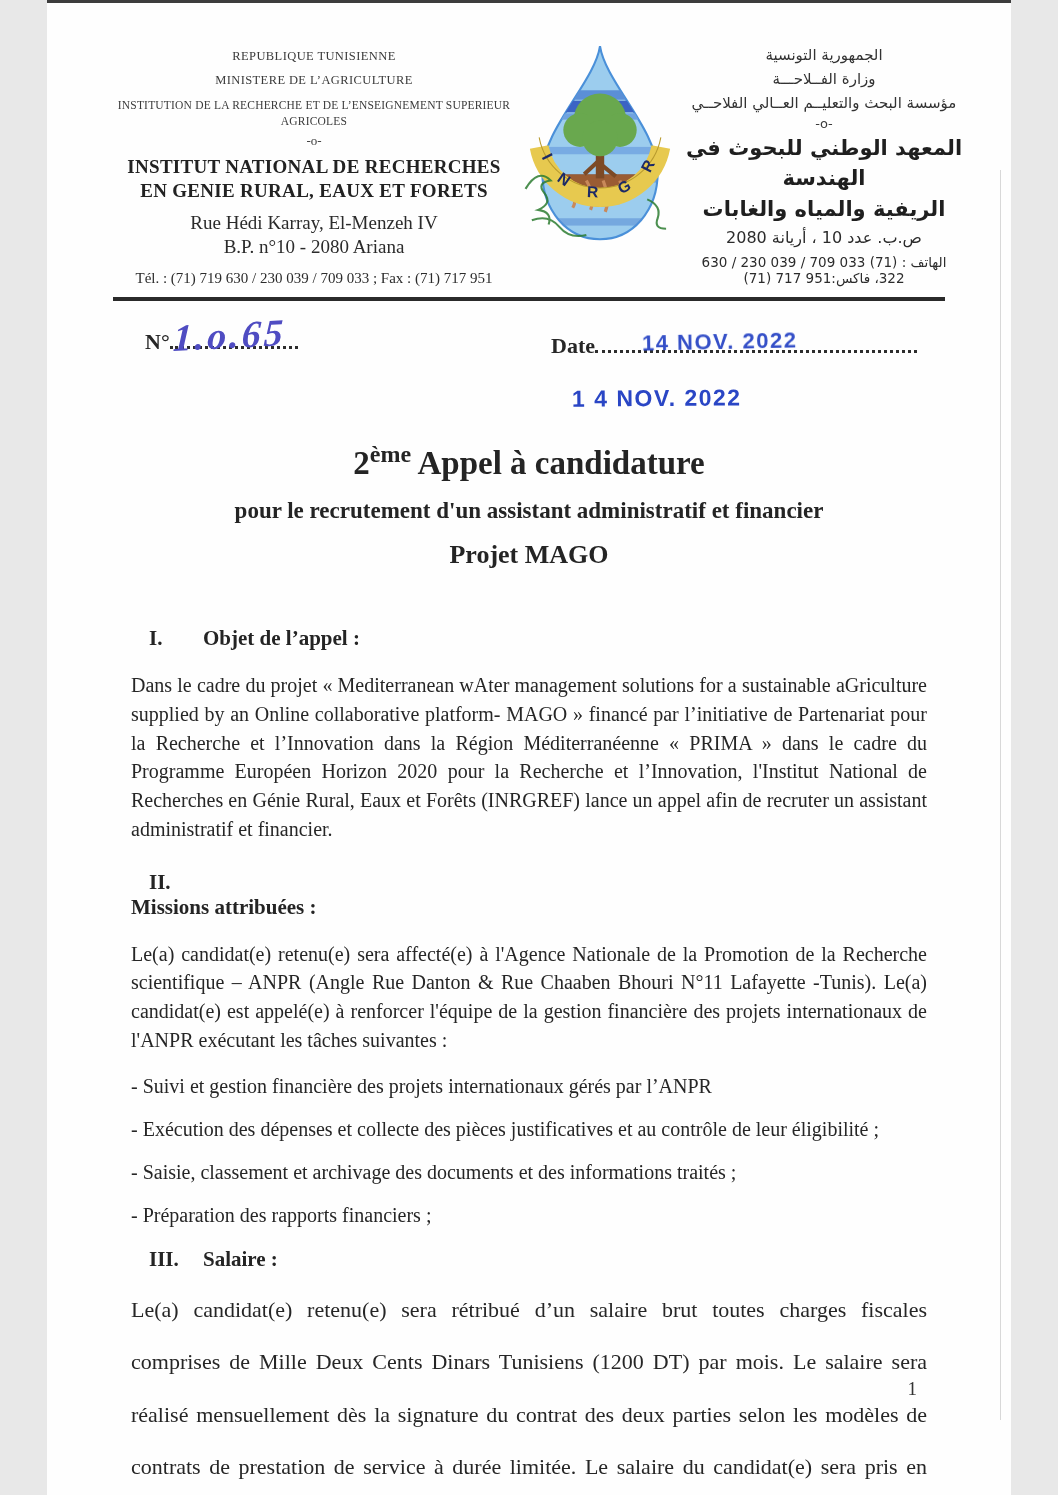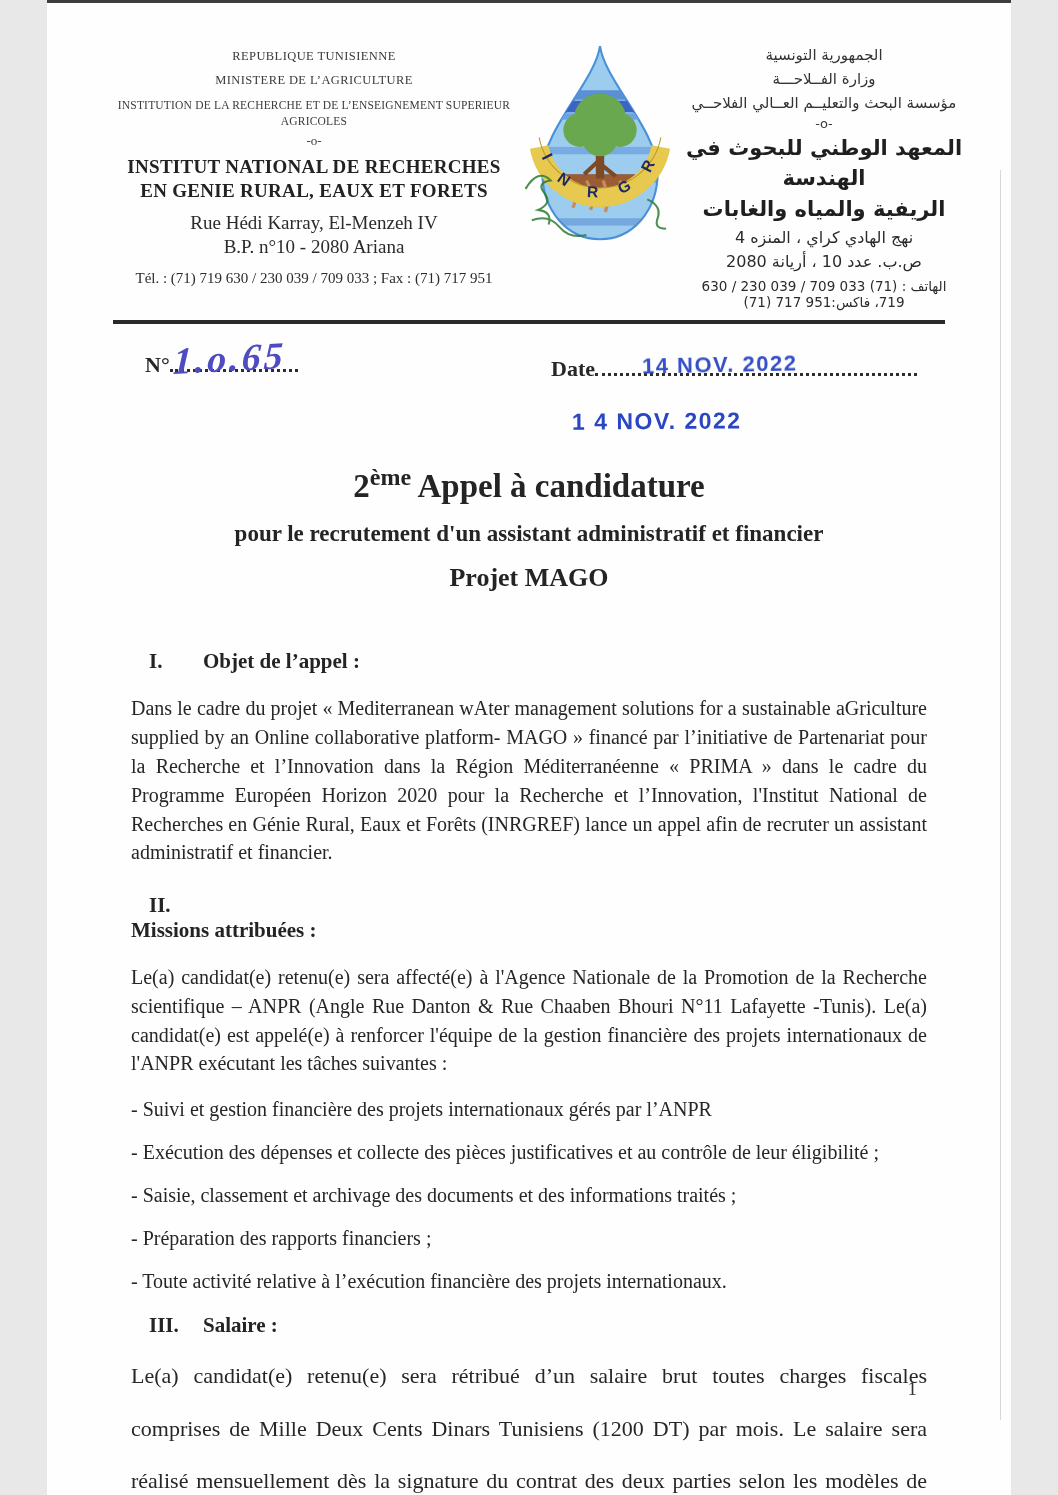--- a/index.html
+++ b/index.html
@@ -162,7 +162,6 @@
         <div>الريفية والمياه والغابات</div>
       </div>
       <div class="ar-address">
-        <div>نهج الهادي كراي ، المنزه 4</div>
         <div>ص.ب. عدد 10 ، أريانة 2080</div>
       </div>
       <div class="ar-phone">الهاتف : (71) 033 709 / 039 230 / 630 719، فاكس:951 717 (71)</div>

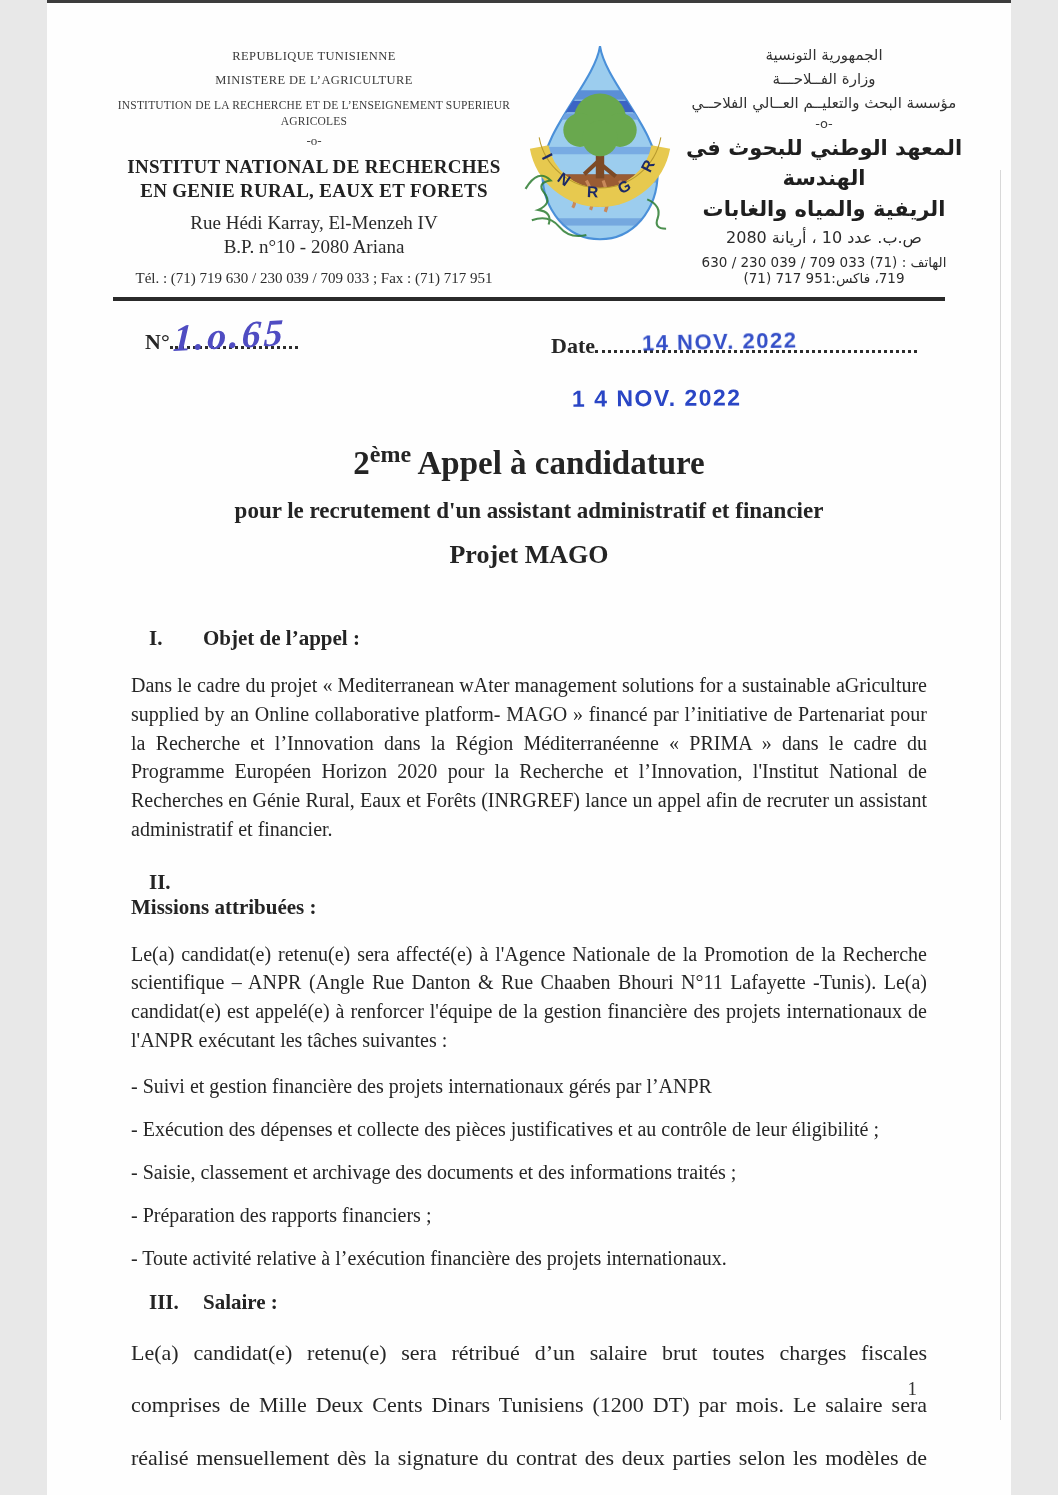--- a/index.html
+++ b/index.html
@@ -164,7 +164,7 @@
       <div class="ar-address">
         <div>ص.ب. عدد 10 ، أريانة 2080</div>
       </div>
-      <div class="ar-phone">الهاتف : (71) 033 709 / 039 230 / 630 719، فاكس:951 717 (71)</div>
+      <div class="ar-phone">الهاتف : (71) 033 709 / 039 230 / 630 322، فاكس:951 717 (71)</div>
     </div>
   </div>
 

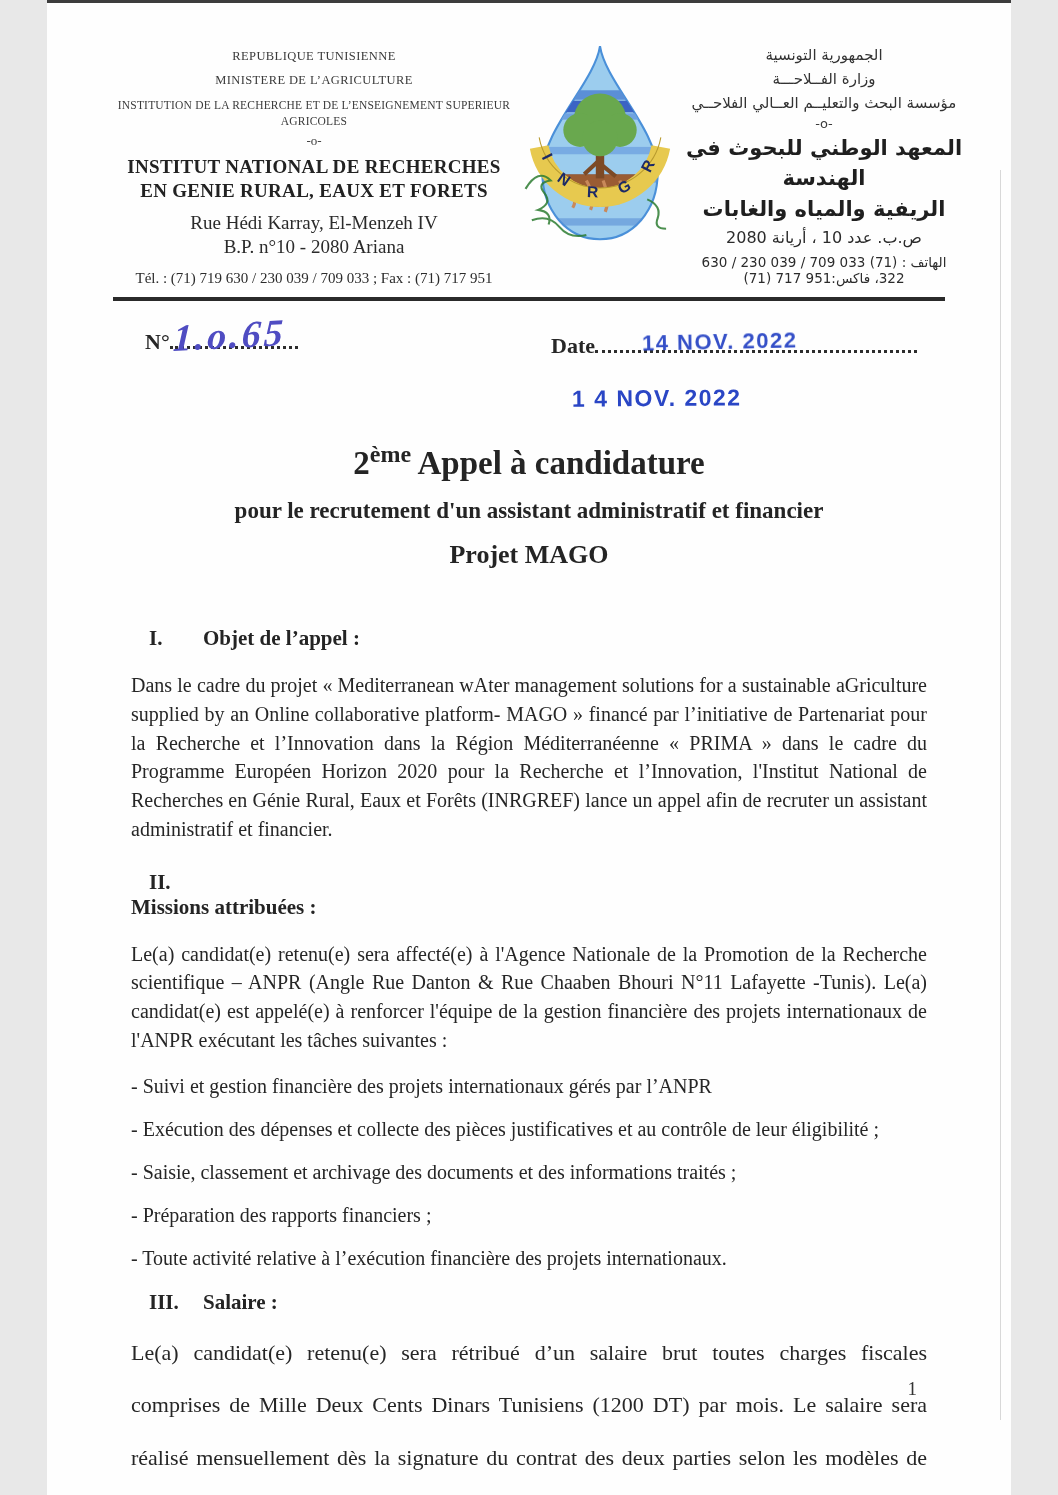--- a/index.html
+++ b/index.html
@@ -206,7 +206,6 @@
     <p class="task">- Exécution des dépenses et collecte des pièces justificatives et au contrôle de leur éligibilité ;</p>
     <p class="task">- Saisie, classement et archivage des documents et des informations traités ;</p>
     <p class="task">- Préparation des rapports financiers ;</p>
-    <p class="task">- Toute activité relative à l’exécution financière des projets internationaux.</p>
 
     <div class="sec-heading sec-3">
       <span class="sec-num">III.</span>

